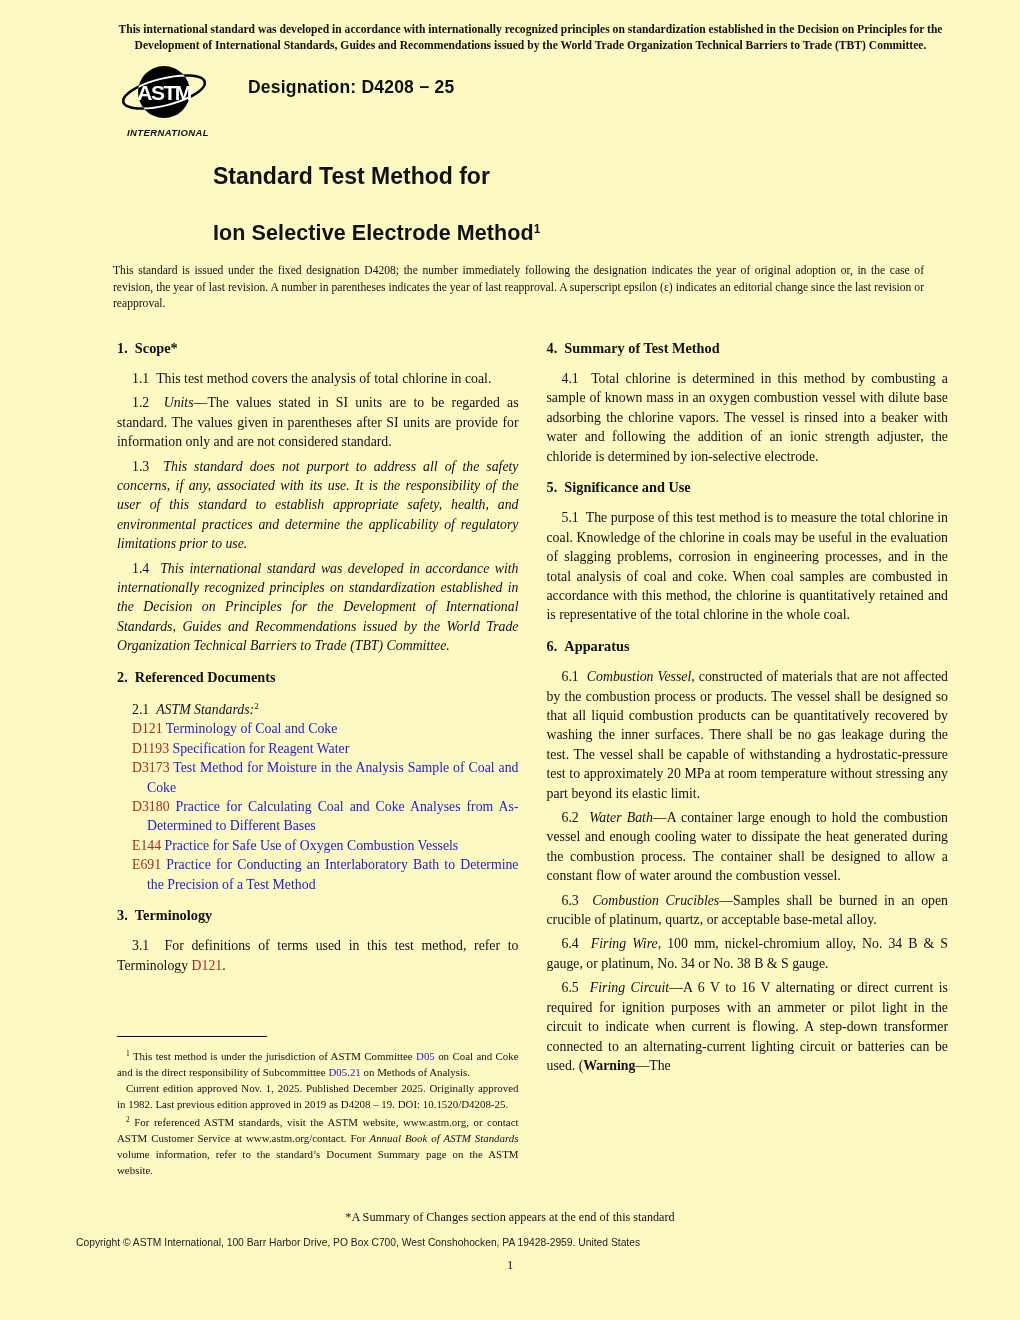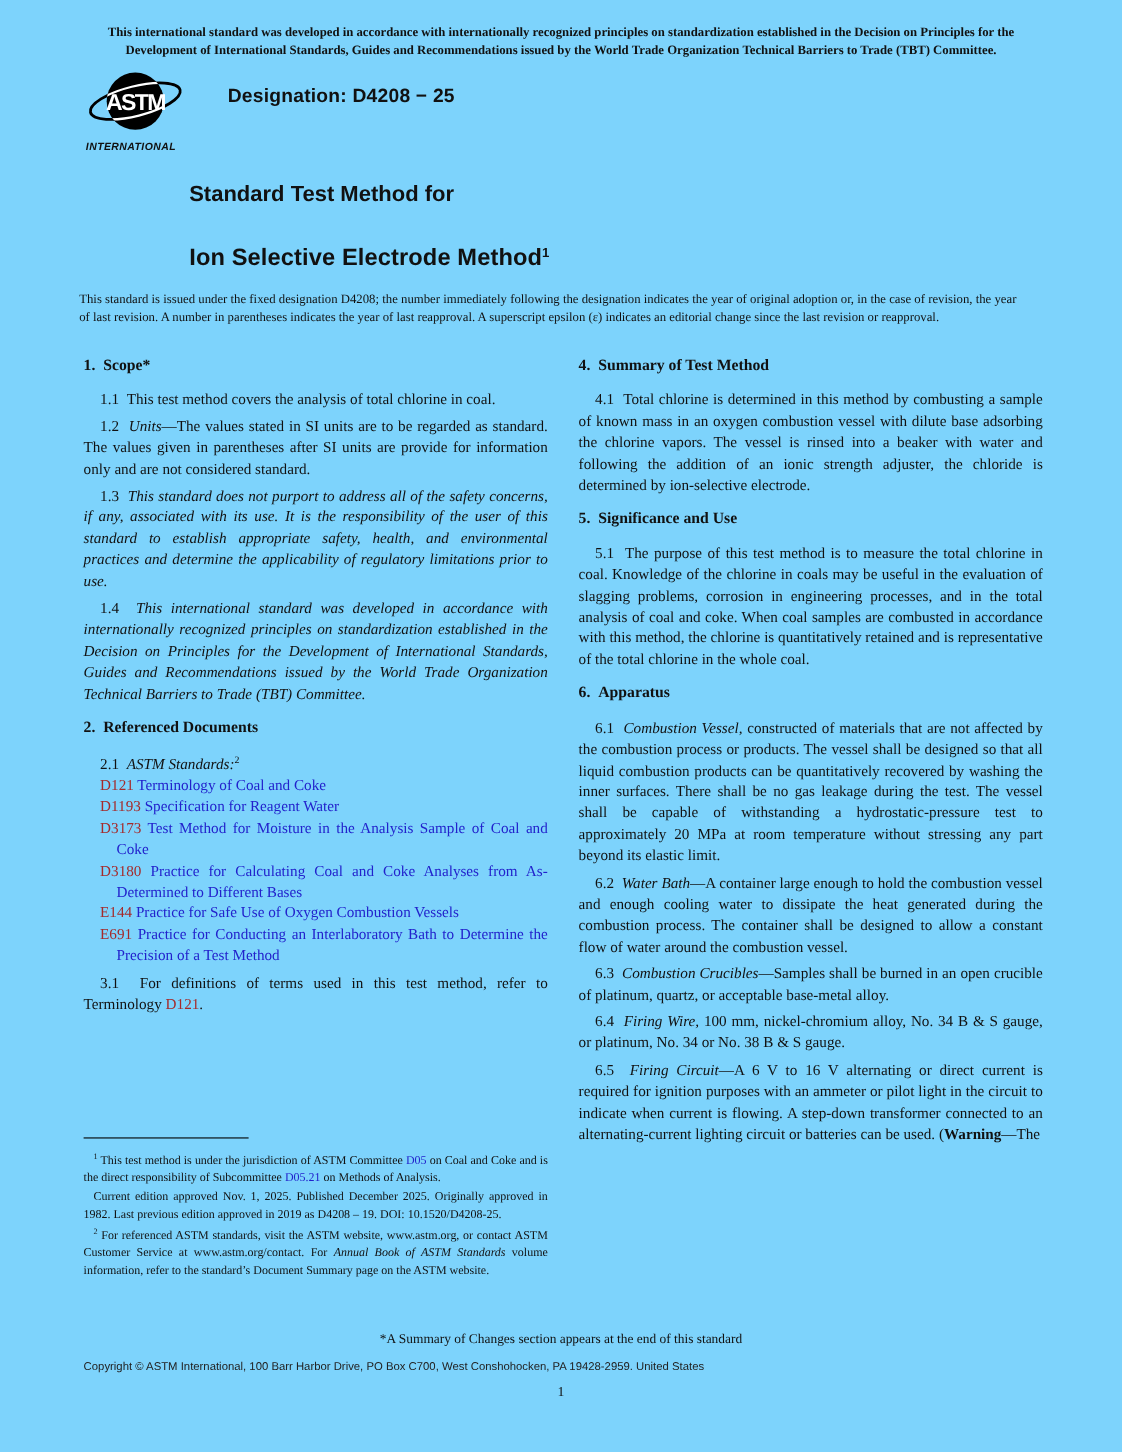--- a/index.html
+++ b/index.html
@@ -9,10 +9,11 @@
     width: 1020px;
     height: 1320px;
     margin: 0 auto;
-    background: #7dd3fc;
+    background: #fef9c3;
     font-family: "Liberation Serif", serif;
     color: #111111;
     overflow: hidden;
+    padding-left: 41px;
   }
   .topnote {
     padding: 22px 74px 0 74px;

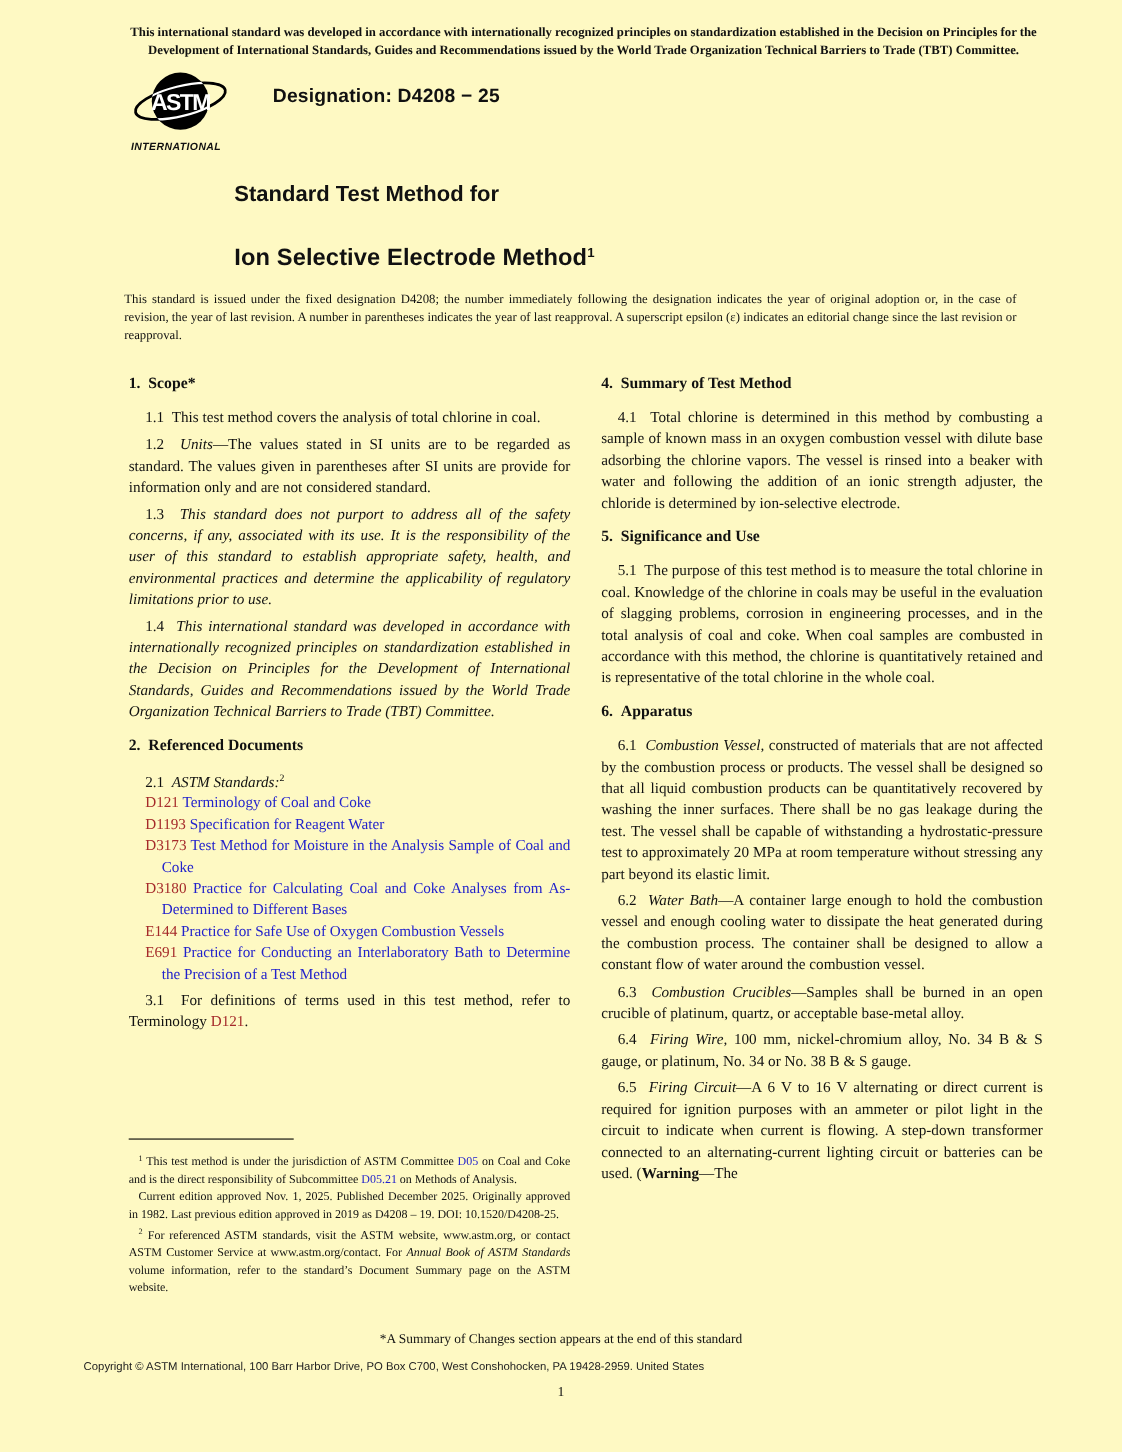--- a/index.html
+++ b/index.html
@@ -36,7 +36,7 @@
     font-size: 9.5px;
     letter-spacing: 0.4px;
     margin-top: -2px;
-    text-align: left;
+    text-align: right;
   }
   .designation {
     font-family: "Liberation Sans", sans-serif;

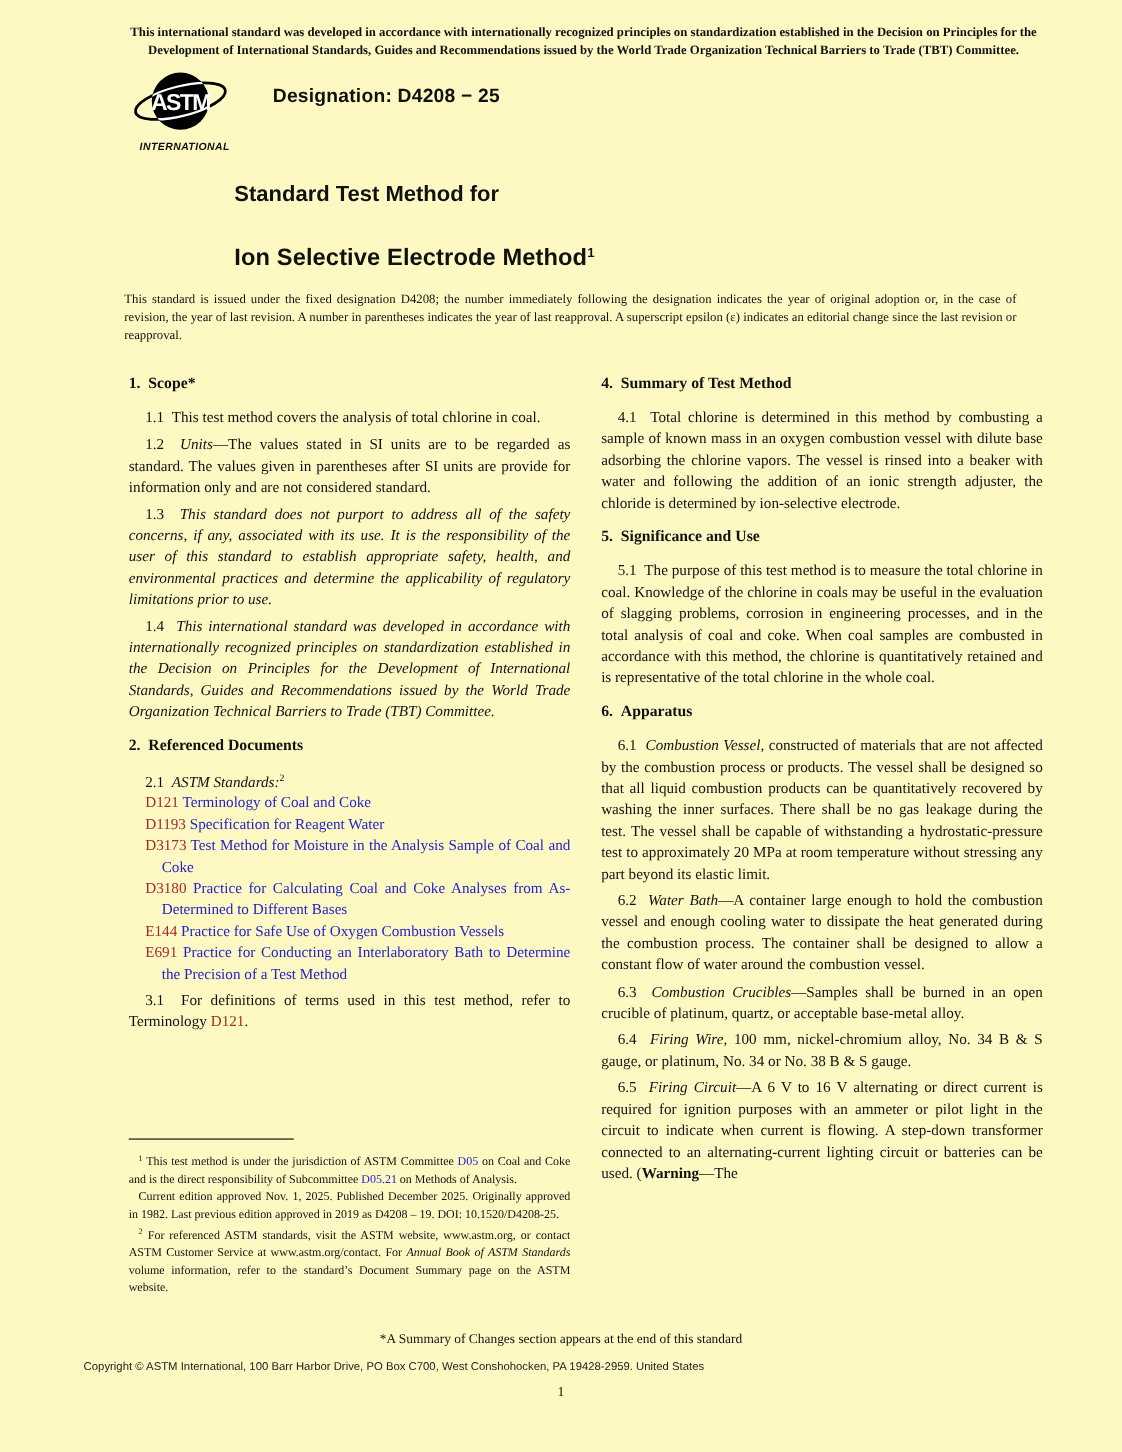--- a/index.html
+++ b/index.html
@@ -47,7 +47,7 @@
     text-align: right;
   }
   .titleblock { margin: 26px 74px 0 172px; font-family: "Liberation Sans", sans-serif; }
-  .kicker { font-weight: bold; font-size: 20px; line-height: 24px; }
+  .kicker { font-weight: bold; font-size: 23px; line-height: 24px; }
   .main-title { font-weight: bold; font-size: 21.5px; line-height: 27.5px; letter-spacing: 0.1px; }
   .main-title sup { font-size: 12px; vertical-align: 7px; }
   .issued {

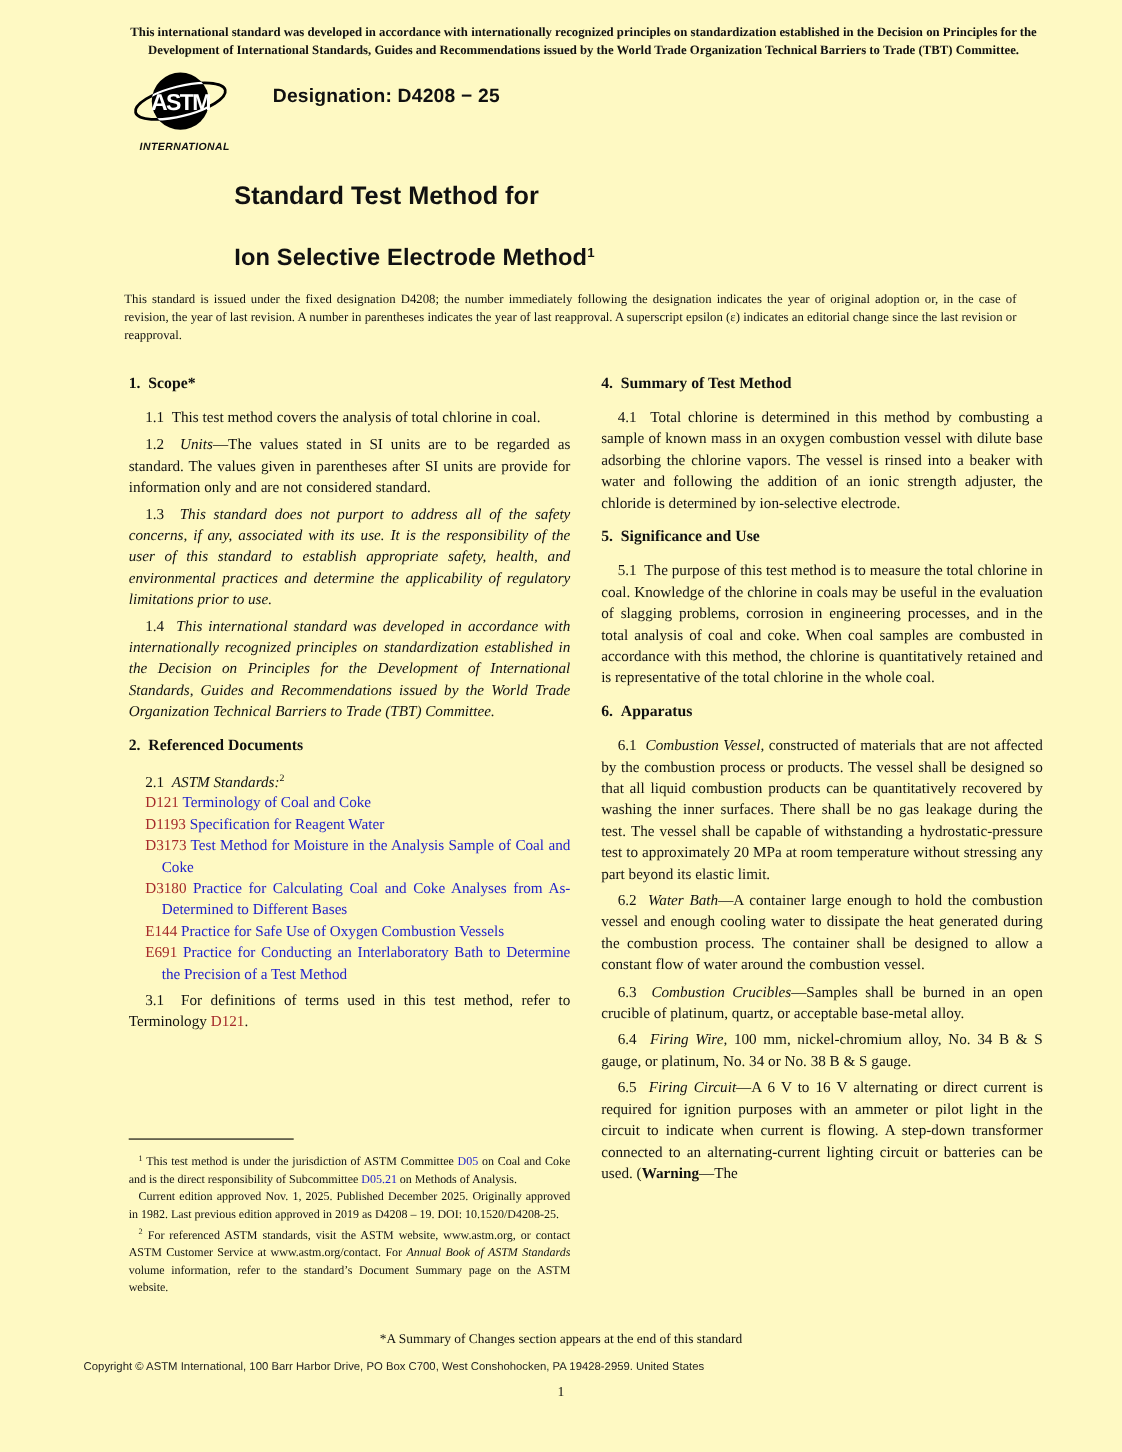--- a/index.html
+++ b/index.html
@@ -177,6 +177,7 @@
         <li><span class="ref-code">E691</span><span class="ref-title"> Practice for Conducting an Interlaboratory Bath to Determine the Precision of a Test Method</span></li>
       </ul>
 
+      <h2 class="sec">3.&nbsp;&nbsp;Terminology</h2>
       <p class="body"><span>3.1&nbsp;&nbsp;For definitions of terms used in this test method, refer to Terminology </span><span class="inline-link-red">D121</span><span>.</span></p>
 
       <div class="footnotes">

